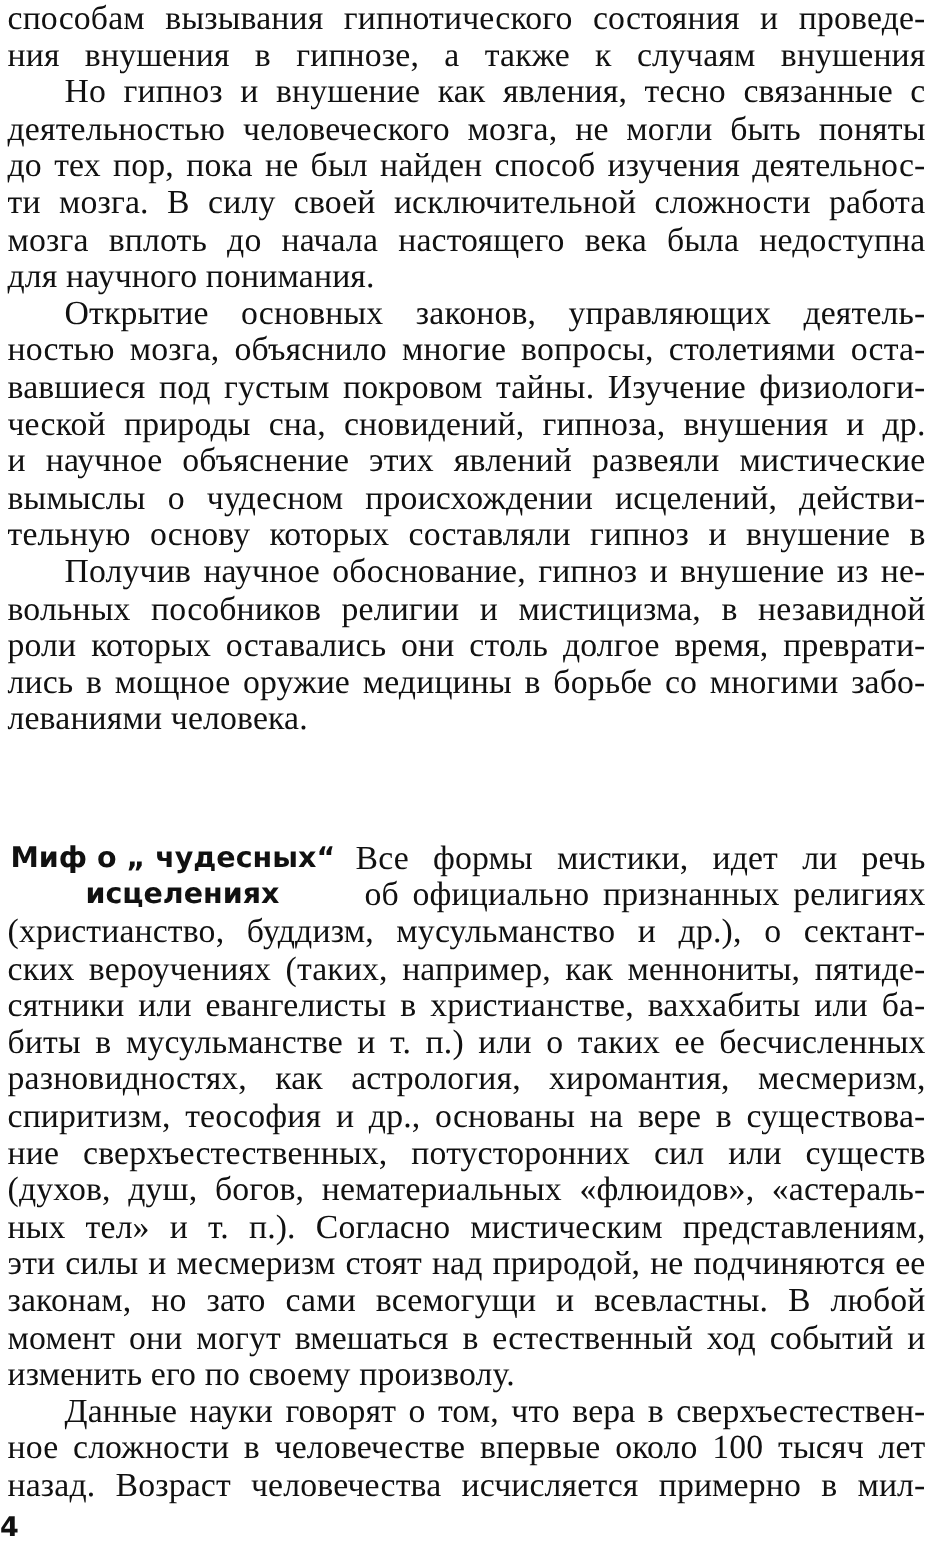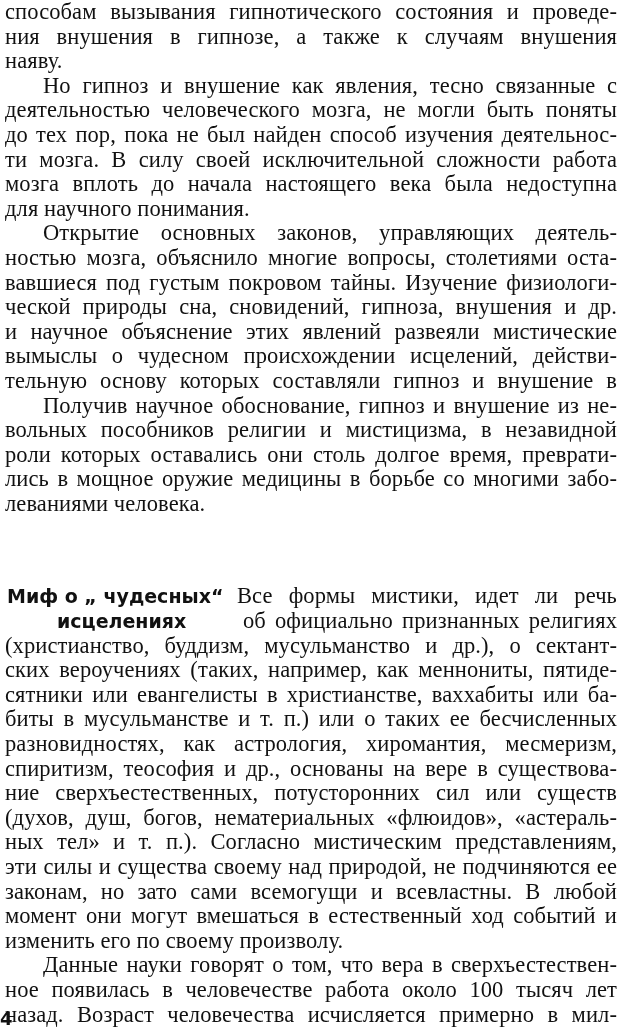--- a/index.html
+++ b/index.html
@@ -47,7 +47,6 @@
   <div class="para" style="margin-top:0px;">
     <span class="line"><span class="text">способам вызывания гипнотического состояния и проведе-</span></span>
     <span class="line"><span class="text">ния внушения в гипнозе, а также к случаям внушения</span></span>
-    <span class="line last"><span class="text">наяву.</span></span>
   </div>
 
   <div class="para">

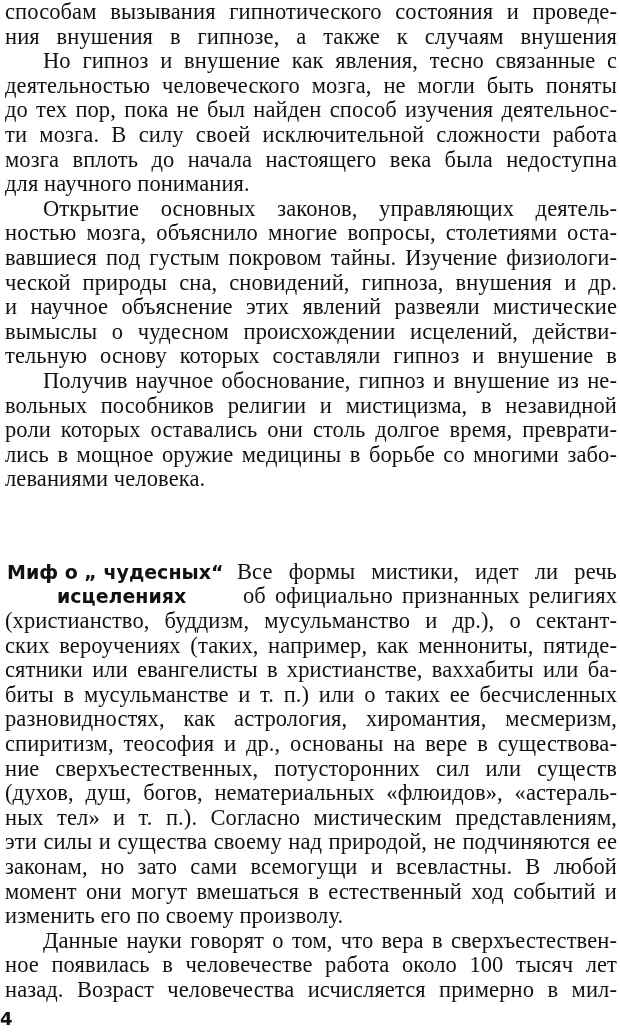--- a/index.html
+++ b/index.html
@@ -96,7 +96,7 @@
       <span class="line"><span class="text">ние сверхъестественных, потусторонних сил или существ</span></span>
       <span class="line"><span class="text">(духов, душ, богов, нематериальных «флюидов», «астераль-</span></span>
       <span class="line"><span class="text">ных тел» и т. п.). Согласно мистическим представлениям,</span></span>
-      <span class="line"><span class="text">эти силы и существа своему над природой, не подчиняются ее</span></span>
+      <span class="line"><span class="text">эти силы и месмеризм стоят над природой, не подчиняются ее</span></span>
       <span class="line"><span class="text">законам, но зато сами всемогущи и всевластны. В любой</span></span>
       <span class="line"><span class="text">момент они могут вмешаться в естественный ход событий и</span></span>
       <span class="line last"><span class="text">изменить его по своему произволу.</span></span>

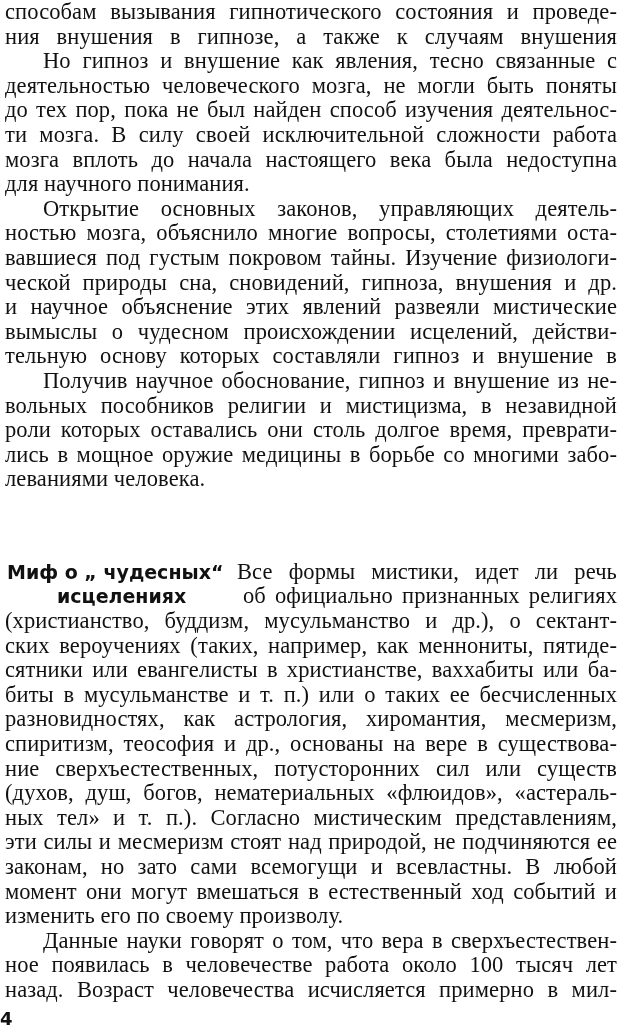--- a/index.html
+++ b/index.html
@@ -104,7 +104,7 @@
 
     <div class="para">
       <span class="line indent"><span class="text" style="width:109%;">Данные науки говорят о том, что вера в сверхъестествен-</span></span>
-      <span class="line"><span class="text">ное появилась в человечестве работа около 100 тысяч лет</span></span>
+      <span class="line"><span class="text">ное сложности в человечестве впервые около 100 тысяч лет</span></span>
       <span class="line"><span class="text">назад. Возраст человечества исчисляется примерно в мил-</span></span>
 
     </div>

